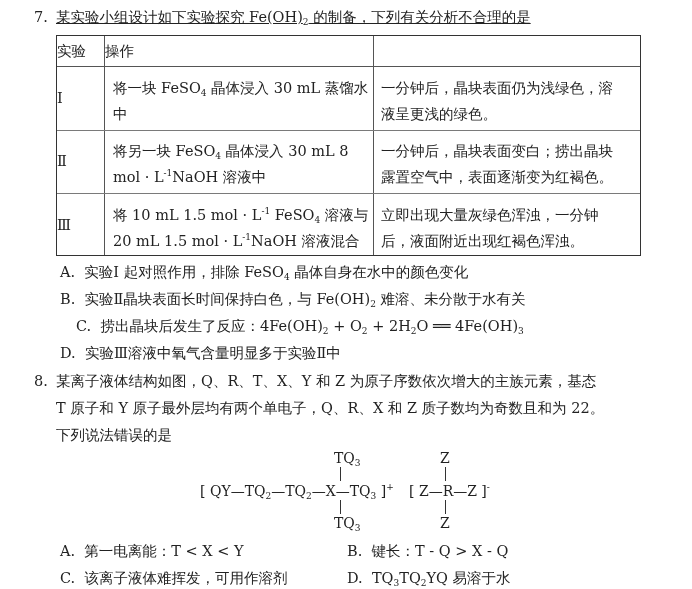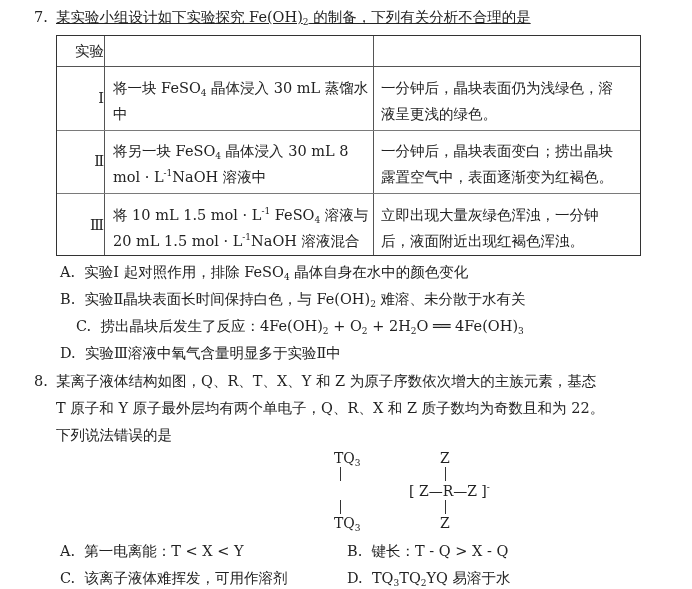--- a/index.html
+++ b/index.html
@@ -23,7 +23,7 @@
     .exp-table .hline { position: absolute; left: 0; right: 0; height: 1px; background: #7a7a7a; }
     .exp-table .vline { position: absolute; top: 0; bottom: 0; width: 1px; background: #555555; }
     .cell { position: absolute; white-space: nowrap; line-height: 1; }
-    .center { text-align: right; }
+    .center { text-align: left; }
     .opt { position: absolute; white-space: nowrap; line-height: 1; }
 
     .structure { position: absolute; left: 190px; top: 445px; width: 330px; height: 90px; font-size: 14px; }

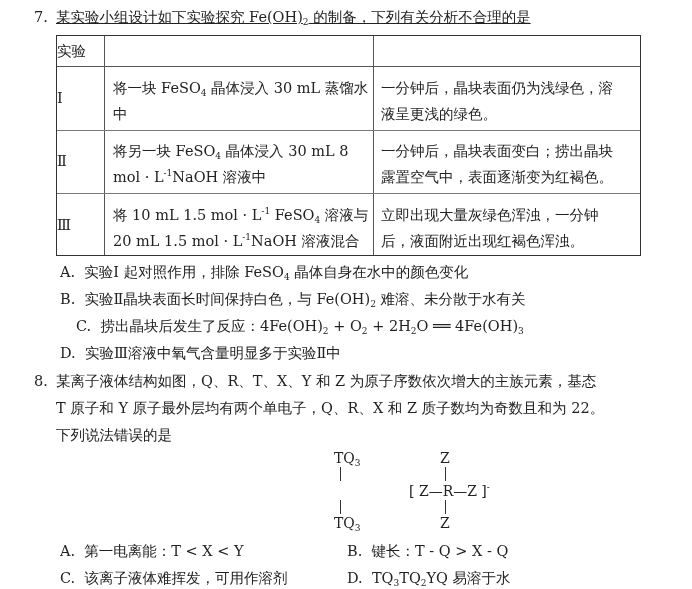--- a/index.html
+++ b/index.html
@@ -43,6 +43,7 @@
   <div class="hline" style="top:157px;"></div>
 
   <div class="cell center" style="left:0; width:47px; top:8px;">实验</div>
+  <div class="cell center" style="left:48px; width:268px; top:8px;">操作</div>
 
   <div>
     <div class="cell center" style="left:0; width:47px; top:55px;">Ⅰ</div>

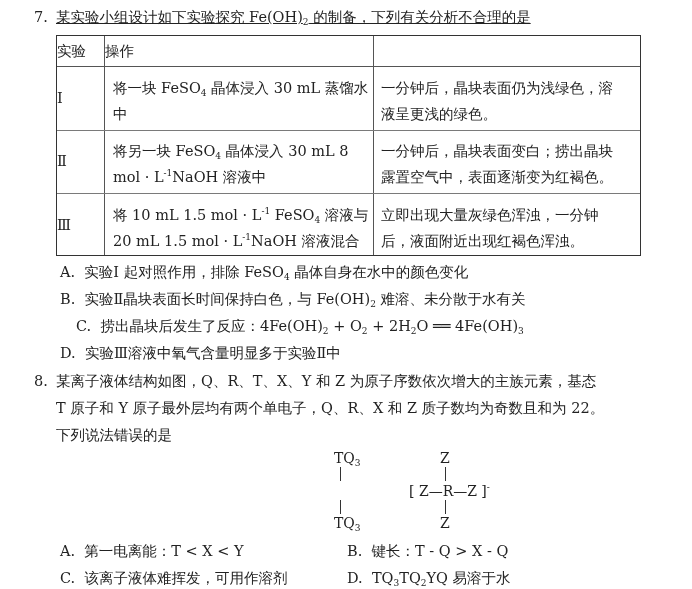--- a/index.html
+++ b/index.html
@@ -84,6 +84,7 @@
 
   <div class="abs" style="left:144px; top:6px;"><span>TQ</span><sub>3</sub></div>
   <div class="bond-v" style="left:150px; top:22px; height:14px;"></div>
+  <div class="abs" style="left:10px; top:39px;"><span>[ QY—TQ</span><sub>2</sub><span>—TQ</span><sub>2</sub><span>—X—TQ</span><sub>3</sub><span> ]</span><sup>+</sup></div>
   <div class="bond-v" style="left:150px; top:55px; height:14px;"></div>
   <div class="abs" style="left:144px; top:71px;"><span>TQ</span><sub>3</sub></div>
 

